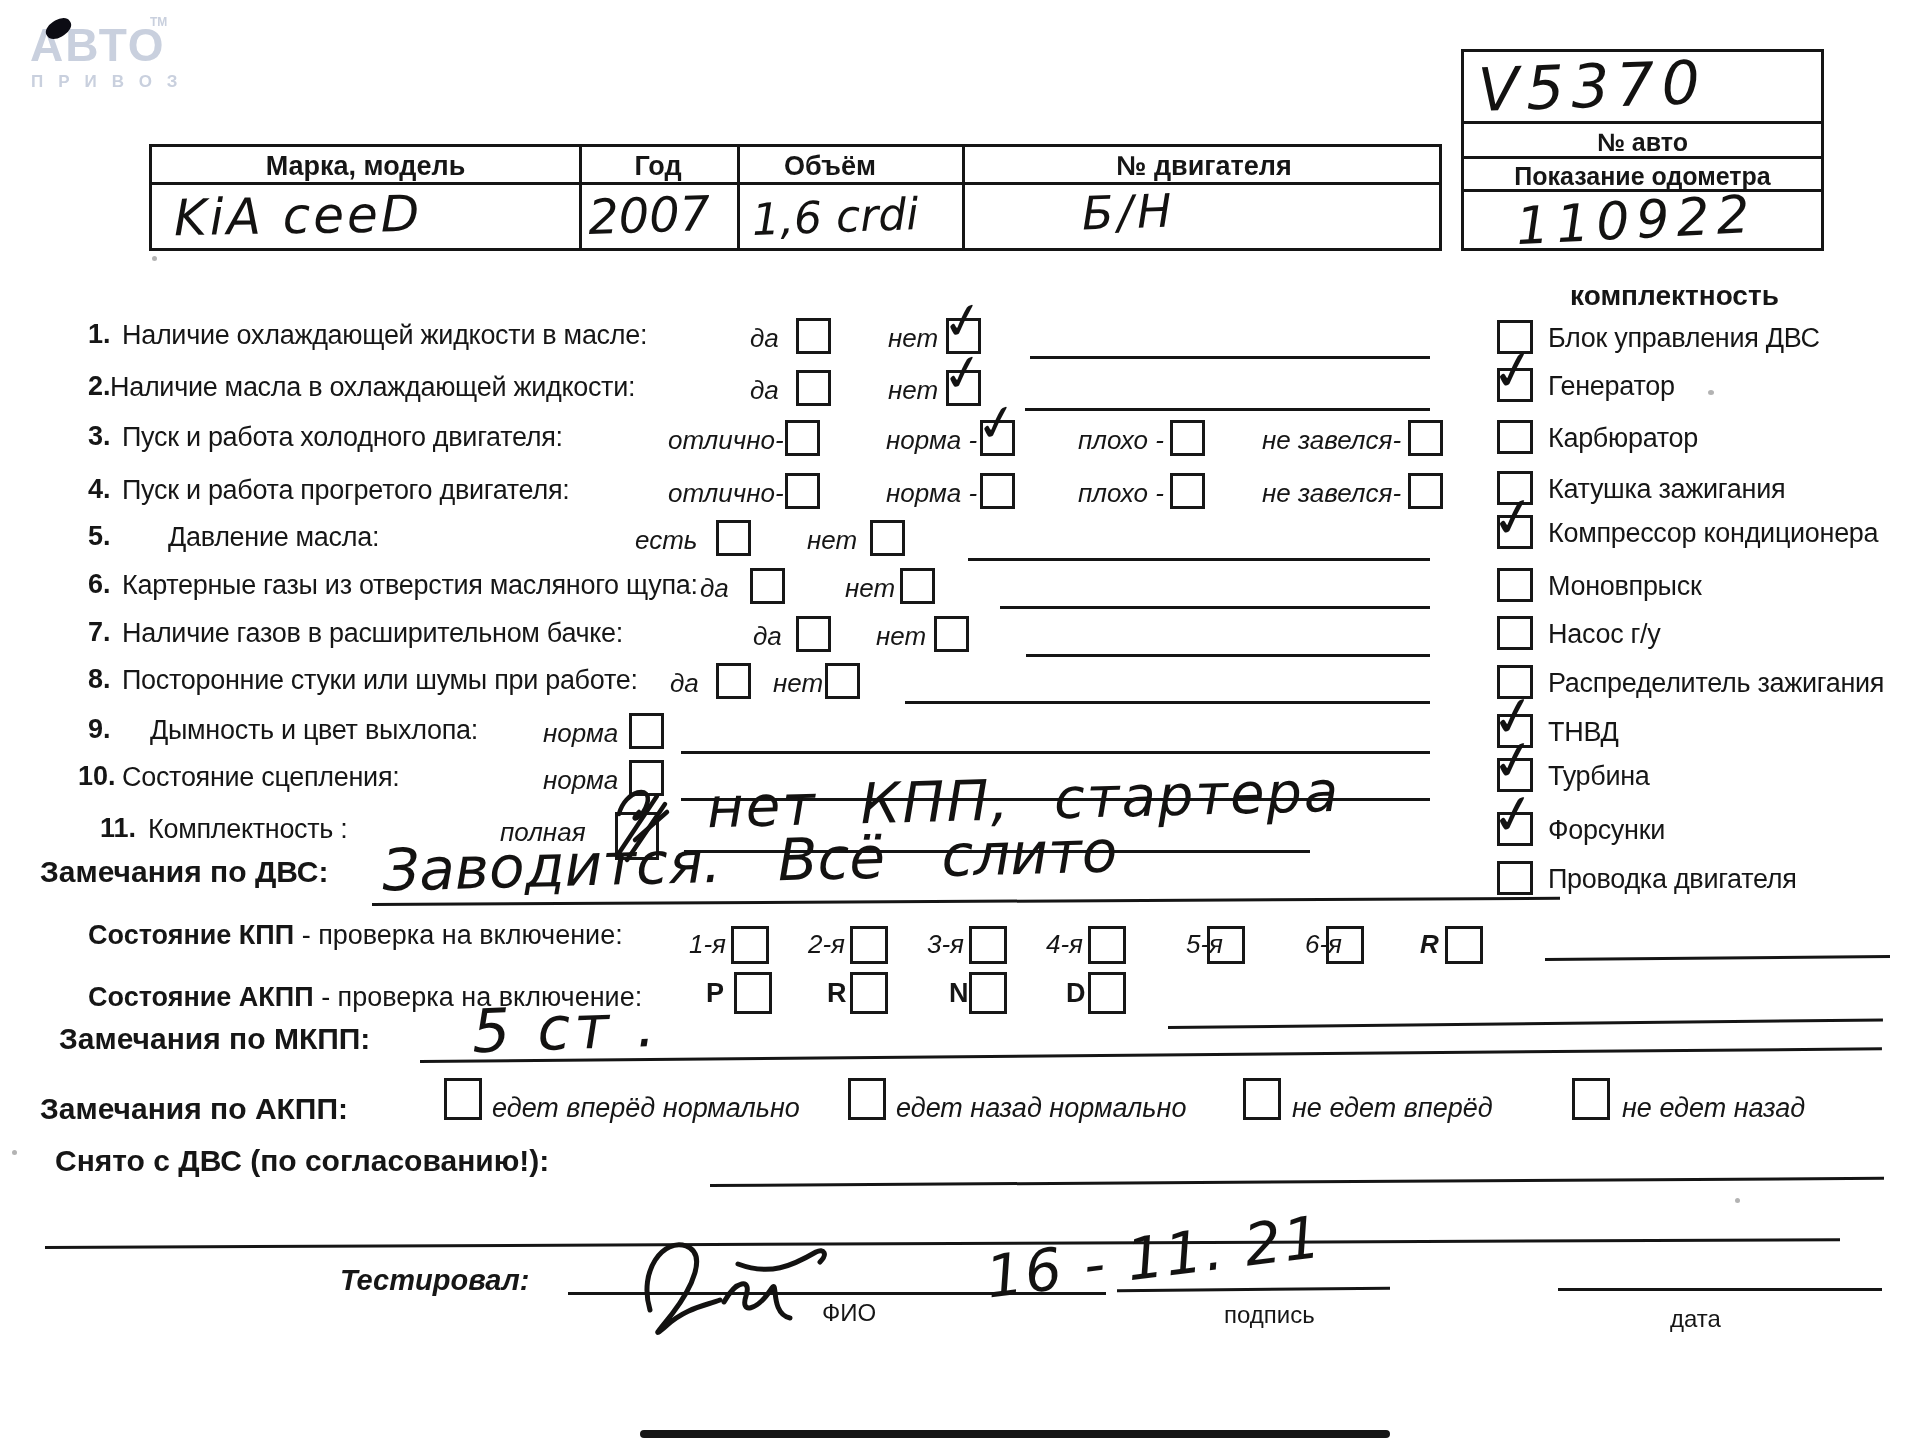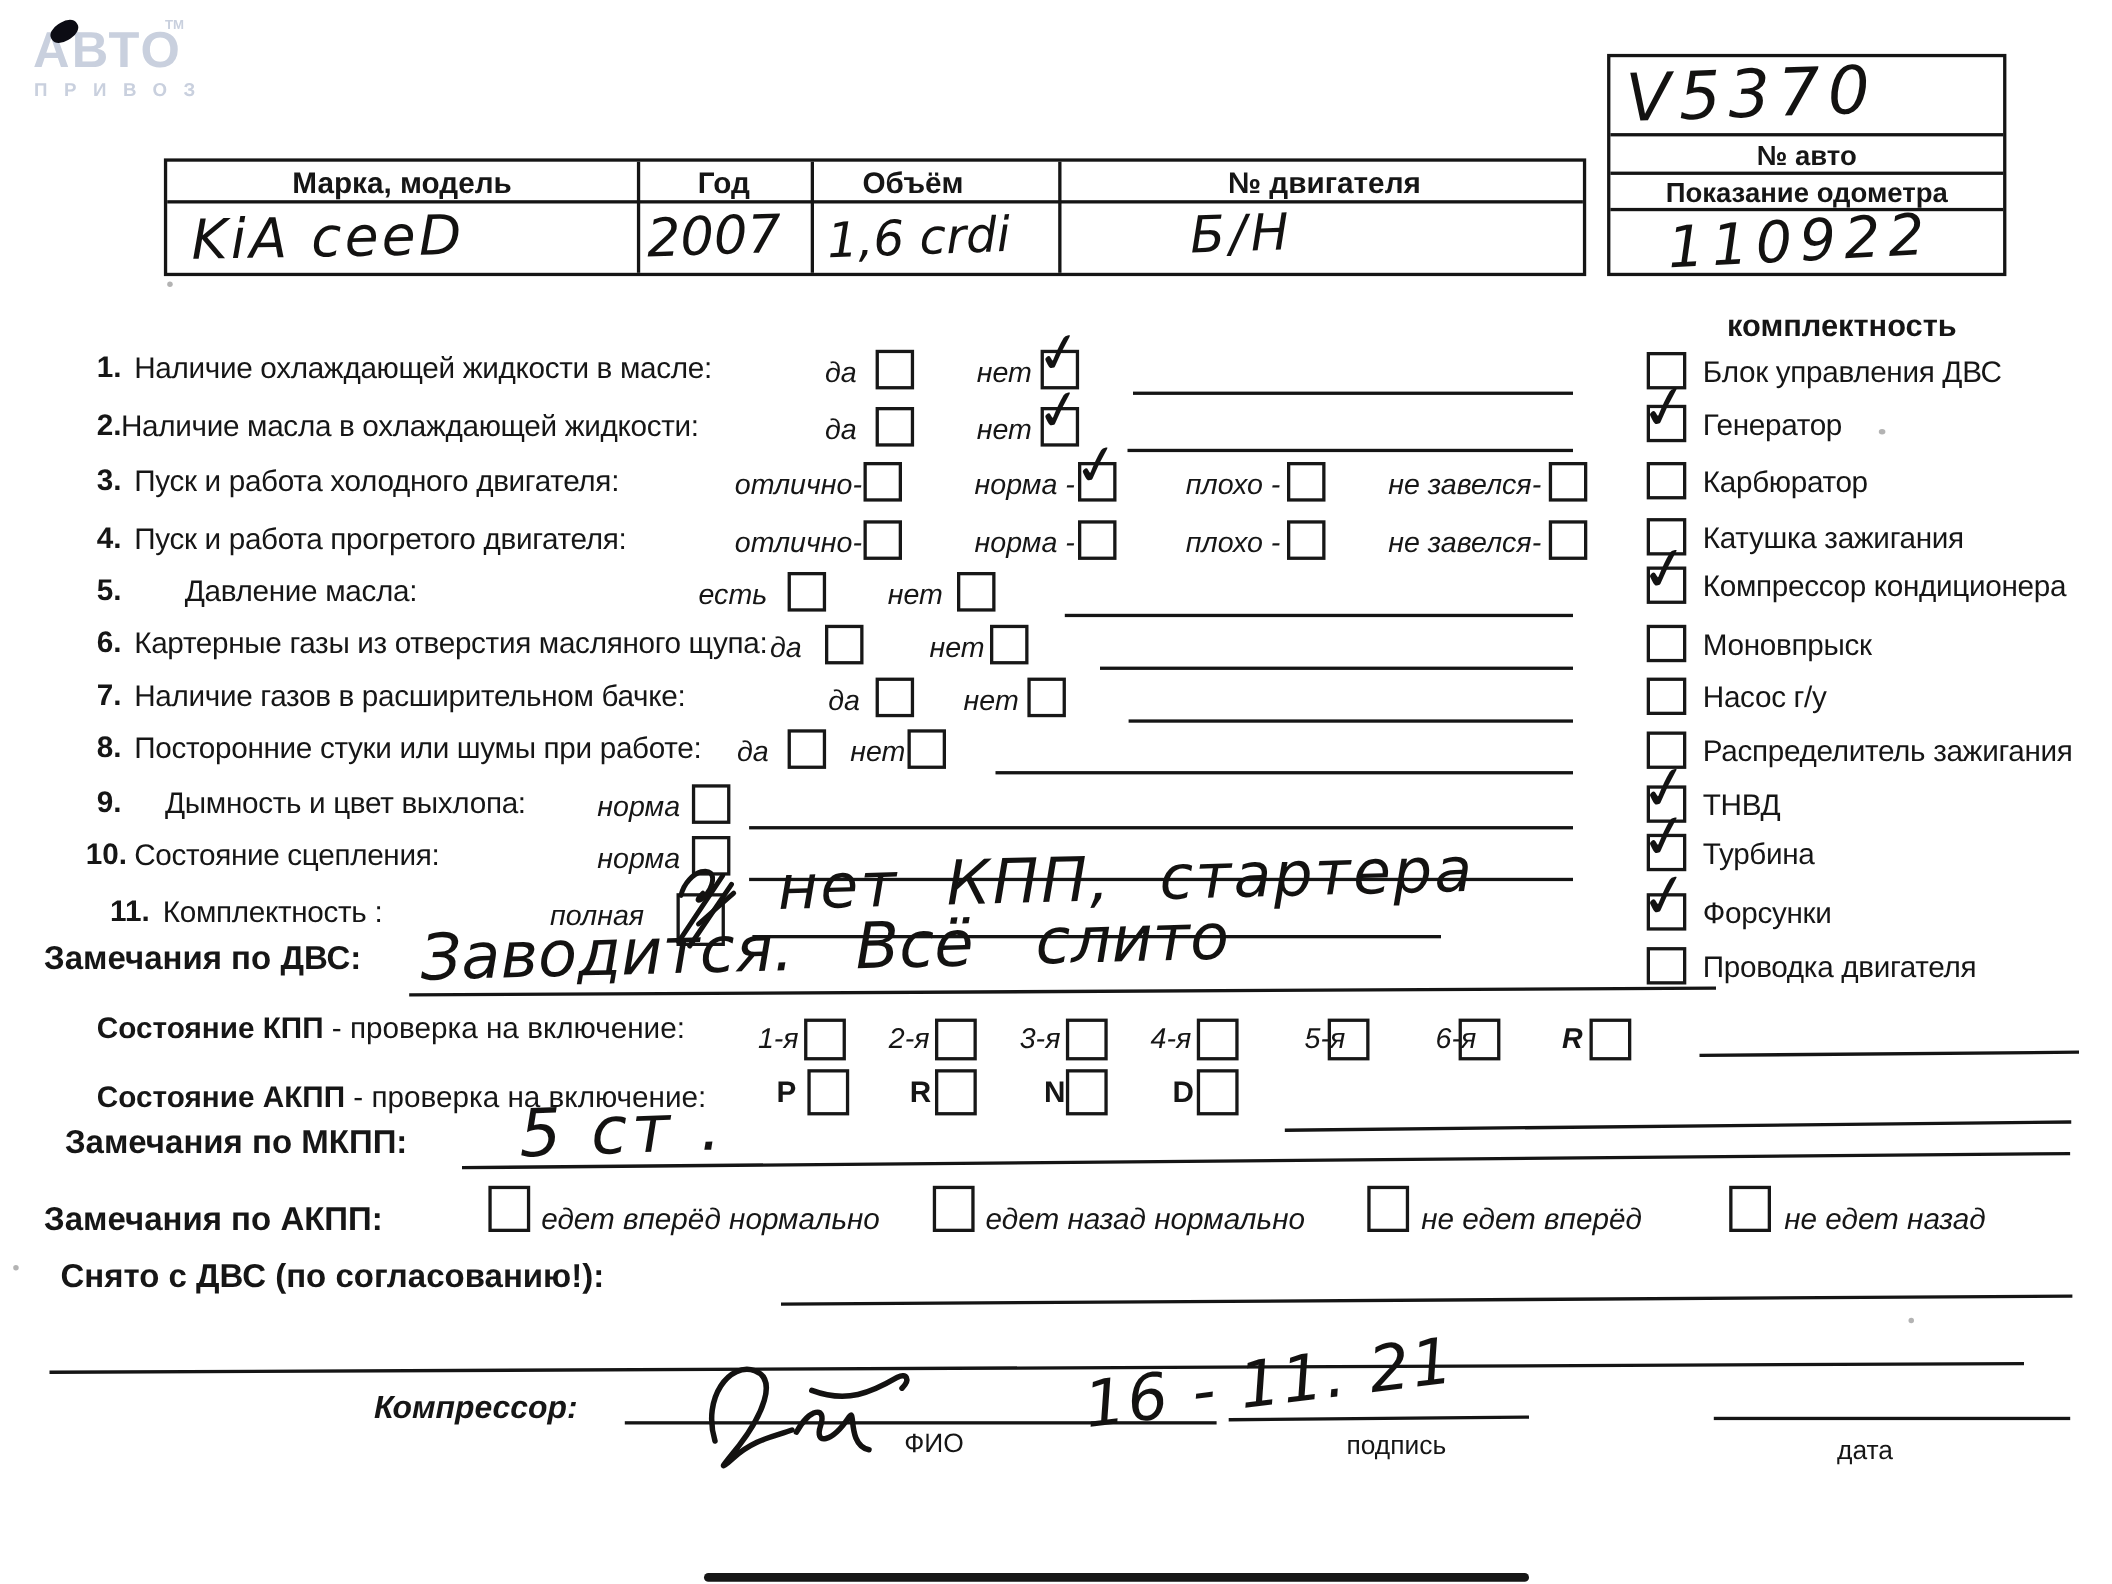--- a/index.html
+++ b/index.html
@@ -240,7 +240,7 @@
 
   <div class="fline" style="left:45px;top:1246px;width:1795px;transform:rotate(-.25deg);transform-origin:left;"></div>
 
-  <div class="abs" style="left:340px;top:1264px;font-weight:bold;font-style:italic;font-size:29px;">Компрессор:</div>
+  <div class="abs" style="left:340px;top:1264px;font-weight:bold;font-style:italic;font-size:29px;">Тестировал:</div>
   <div class="fline" style="left:568px;top:1292px;width:538px;"></div>
   <div class="slabel" style="left:822px;top:1300px;">ФИО</div>
   <div class="fline" style="left:1117px;top:1288px;width:273px;transform:rotate(-.5deg);"></div>

